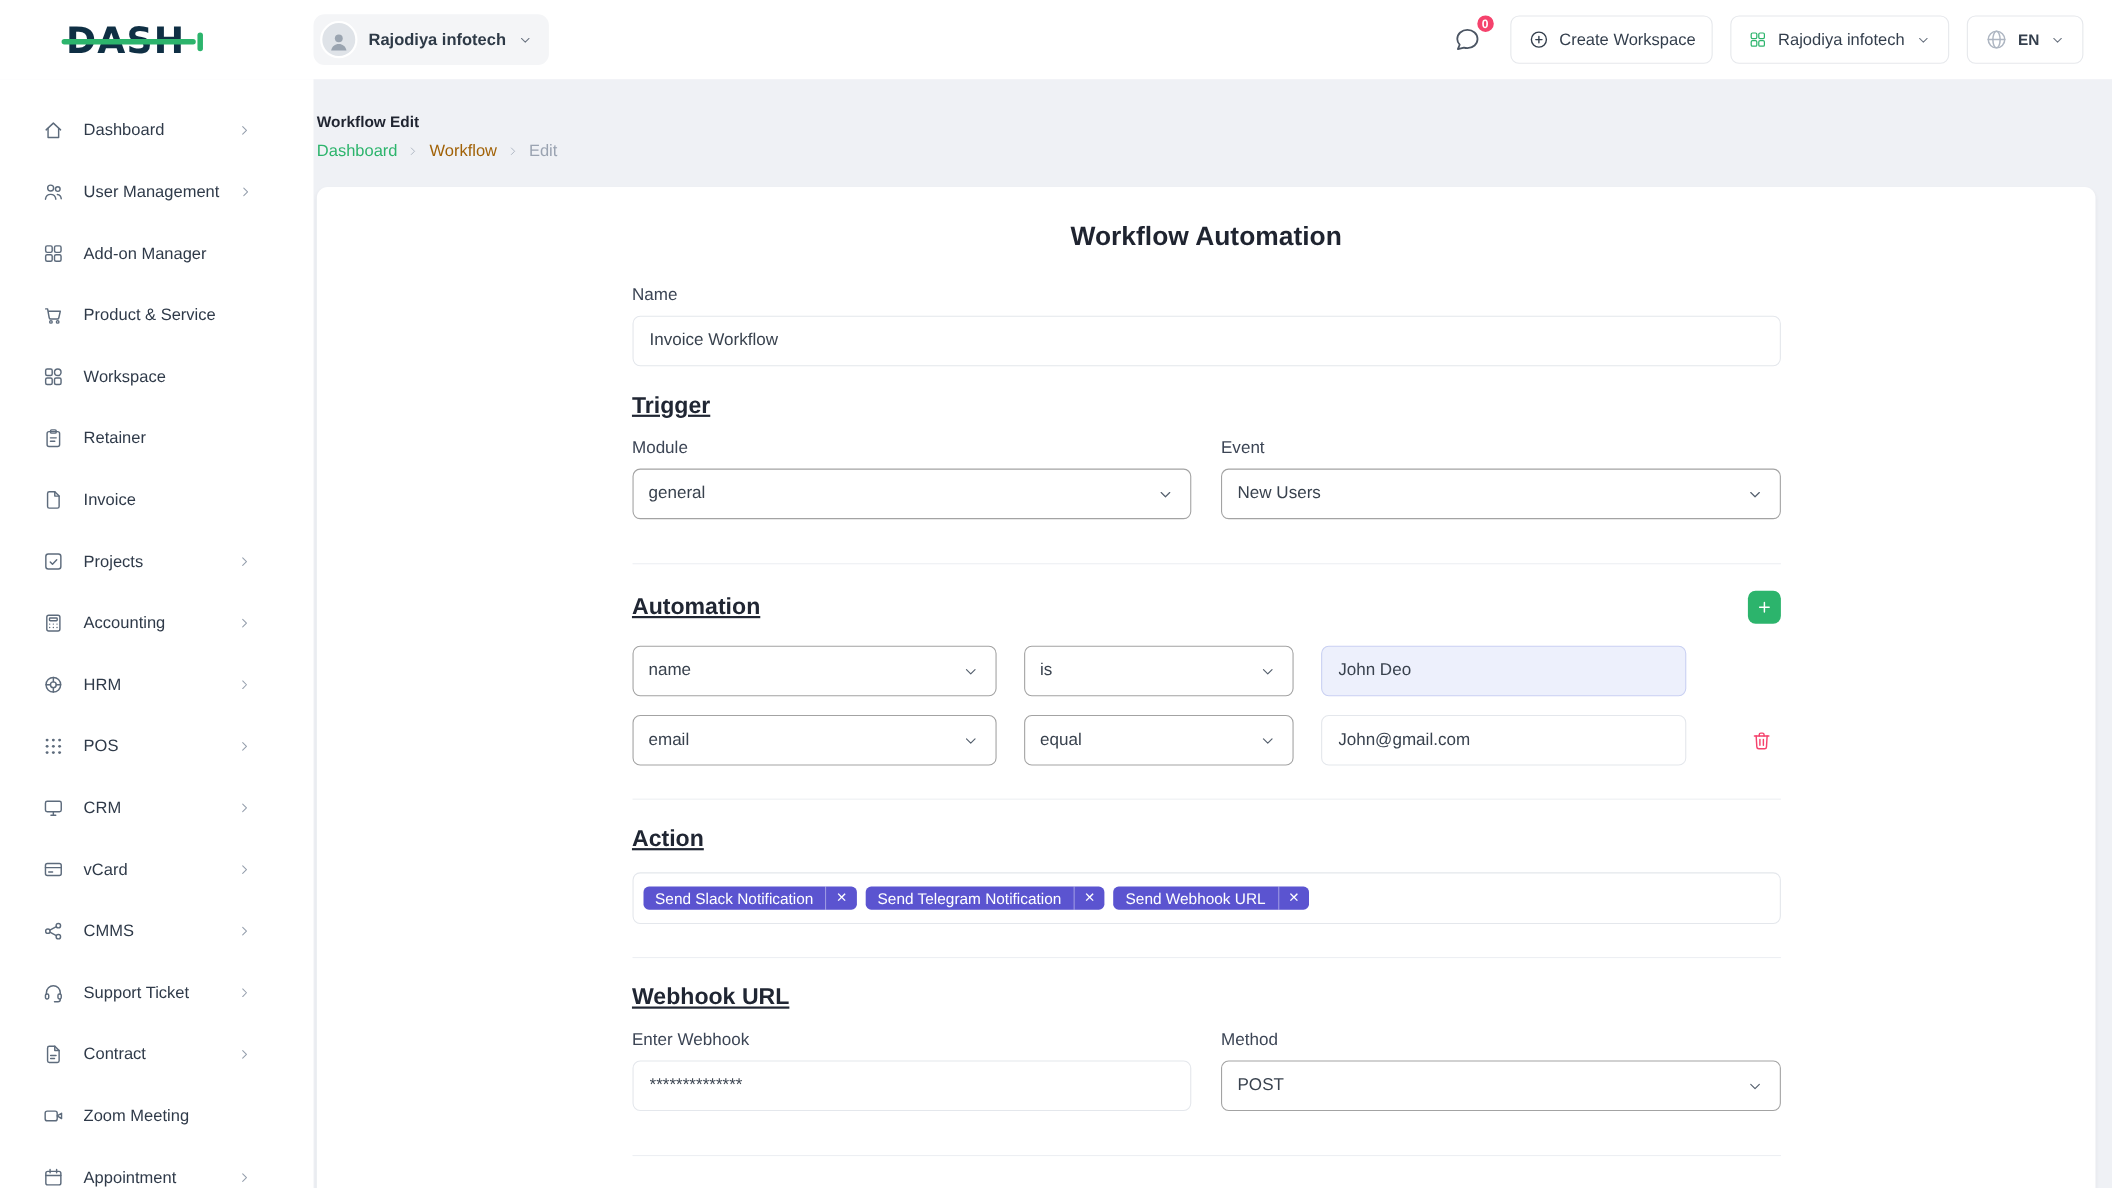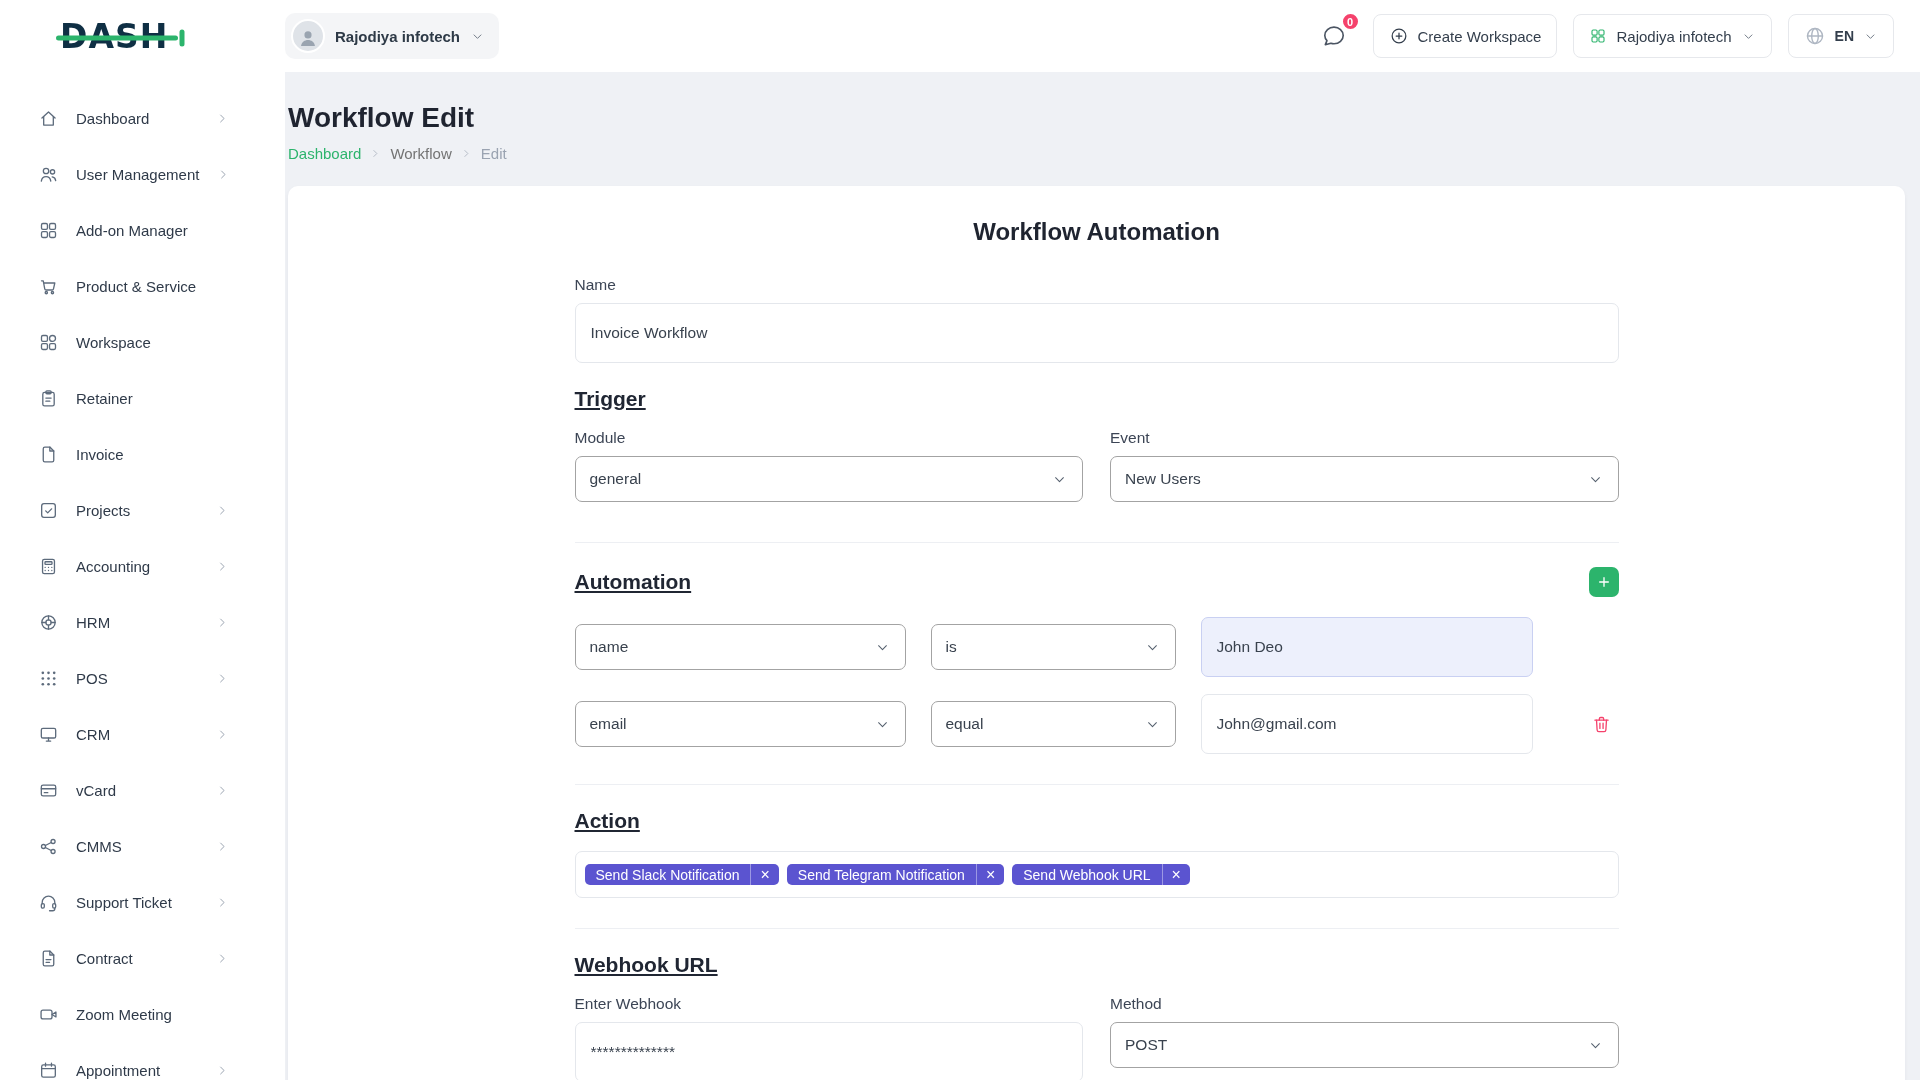--- a/index.html
+++ b/index.html
@@ -44,7 +44,7 @@
 
   
   .main { overflow:hidden; padding:30px 15px 0 3px; }
-  .page-title { font-size:28px; font-weight:700; color:#1f2430; }
+  .page-title { font-size:14px; font-weight:700; color:#1f2430; }
   .breadcrumb { display:flex; align-items:center; gap:8px; margin-top:11px; font-size:15px; }
   .crumb.link { color:#2cb46c; cursor:pointer; }
   .crumb.mid { color:#737373; cursor:pointer; }

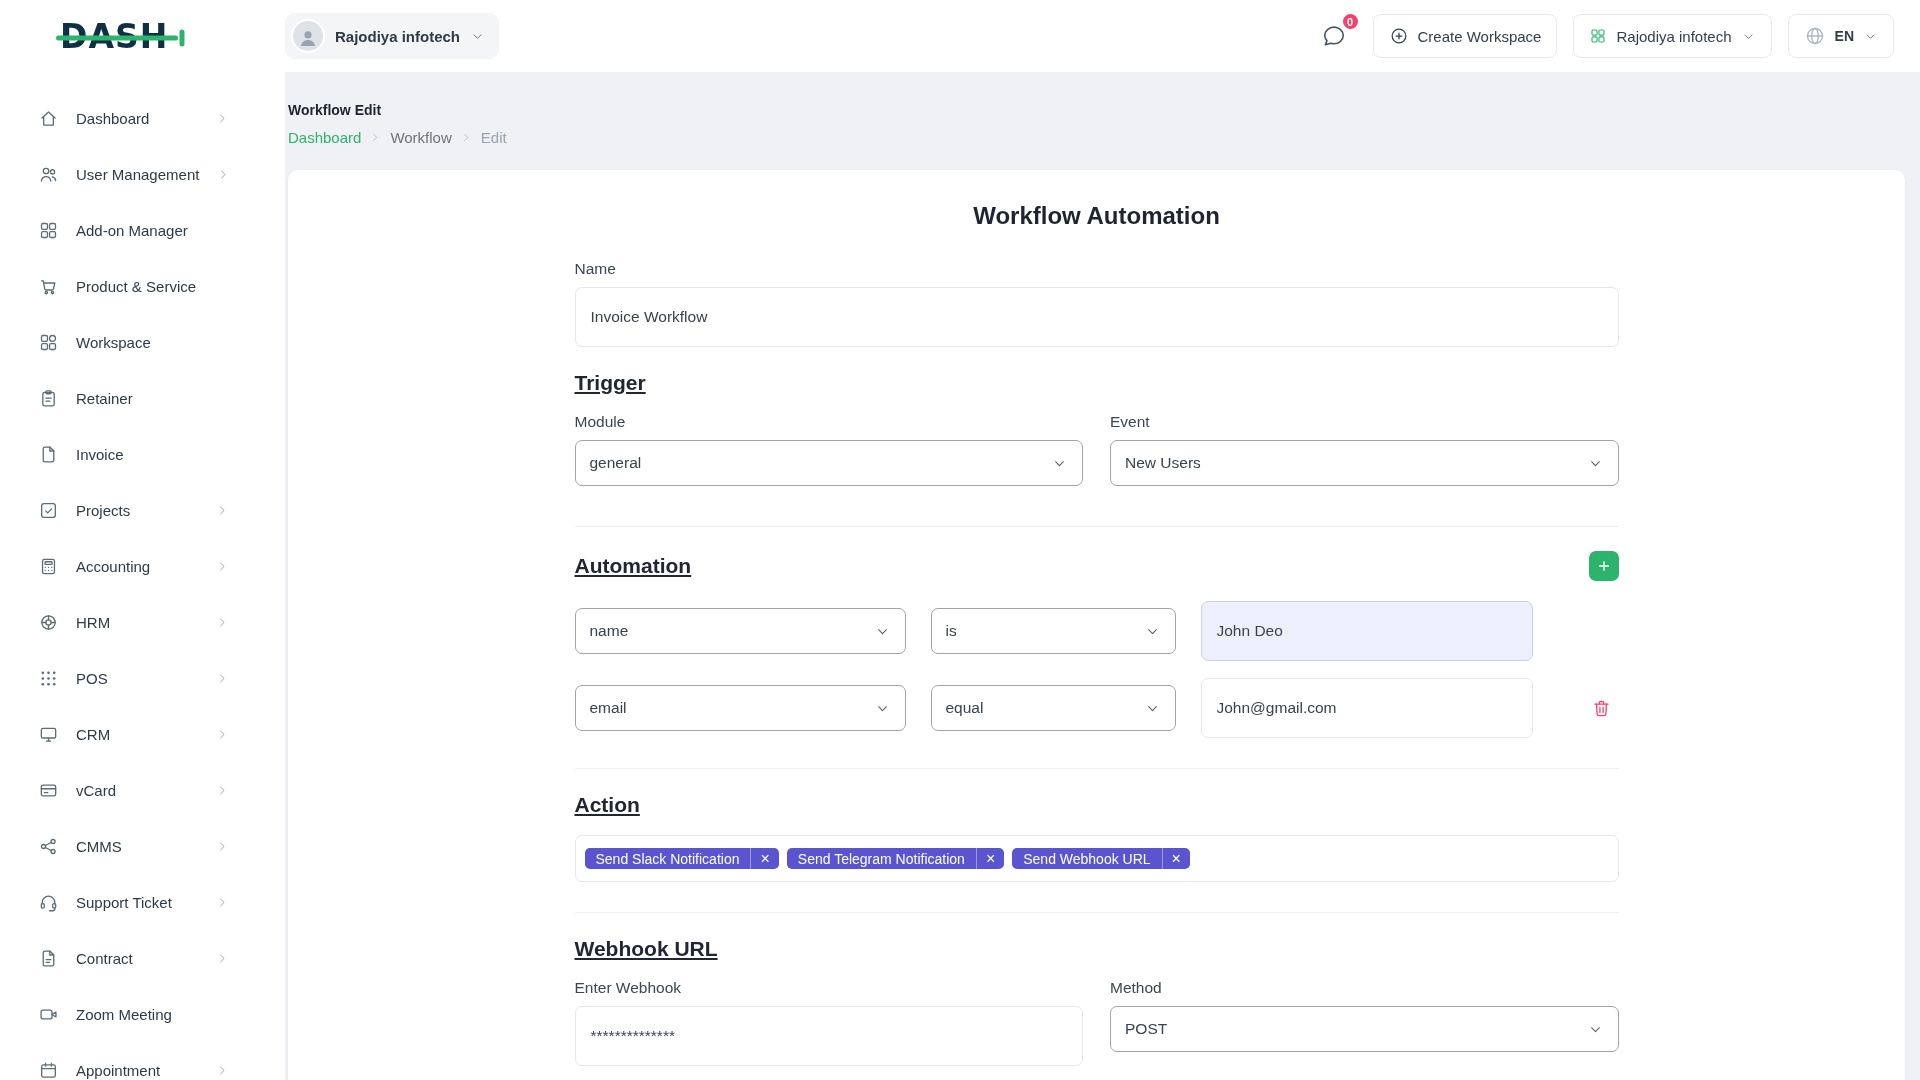--- a/index.html
+++ b/index.html
@@ -47,7 +47,7 @@
   .page-title { font-size:14px; font-weight:700; color:#1f2430; }
   .breadcrumb { display:flex; align-items:center; gap:8px; margin-top:11px; font-size:15px; }
   .crumb.link { color:#2cb46c; cursor:pointer; }
-  .crumb.mid { color:#737373; cursor:pointer; }
+  .crumb.mid { color:#a16207; cursor:pointer; }
   .crumb.cur { color:#9aa3b1; }
   .crumb-sep { width:13px; height:13px; color:#a7b0bd; }
 

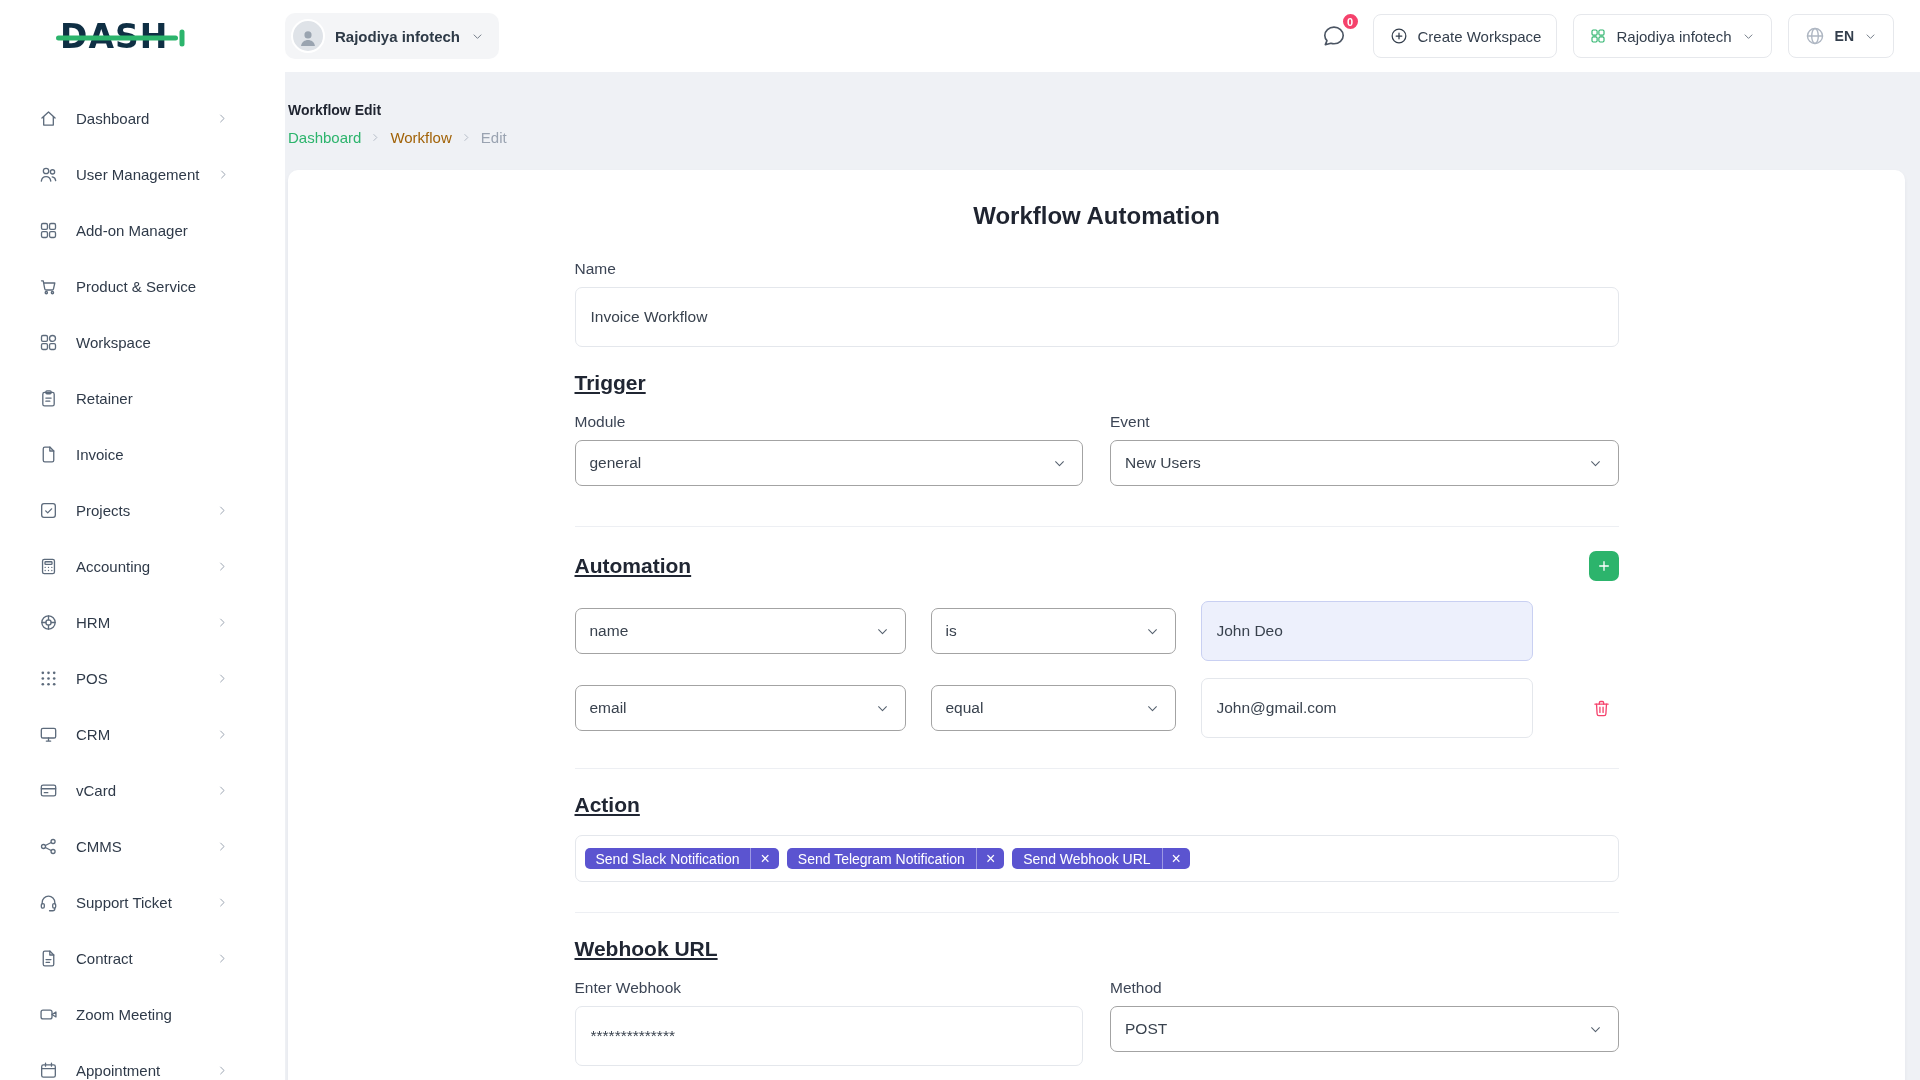--- a/index.html
+++ b/index.html
@@ -57,7 +57,7 @@
 
   .fgroup { margin-bottom:10px; }
   .flabel { display:block; font-size:15.5px; color:#3c4555; margin-bottom:9px; }
-  .inp { width:100%; height:60px; border:1px solid #e4e7ec; border-radius:7px; padding:0 15px; font-size:15.5px; font-family:"Liberation Sans", sans-serif; color:#39424e; background:#fff; outline:none; }
+  .inp { width:100%; height:46px; border:1px solid #e4e7ec; border-radius:7px; padding:0 15px; font-size:15.5px; font-family:"Liberation Sans", sans-serif; color:#39424e; background:#fff; outline:none; }
   .inp.hl { background:#edf0fc; border-color:#c9d0f2; }
 
   .section { font-size:21px; font-weight:700; color:#202633; margin:24px 0 18px;text-decoration:underline; }

